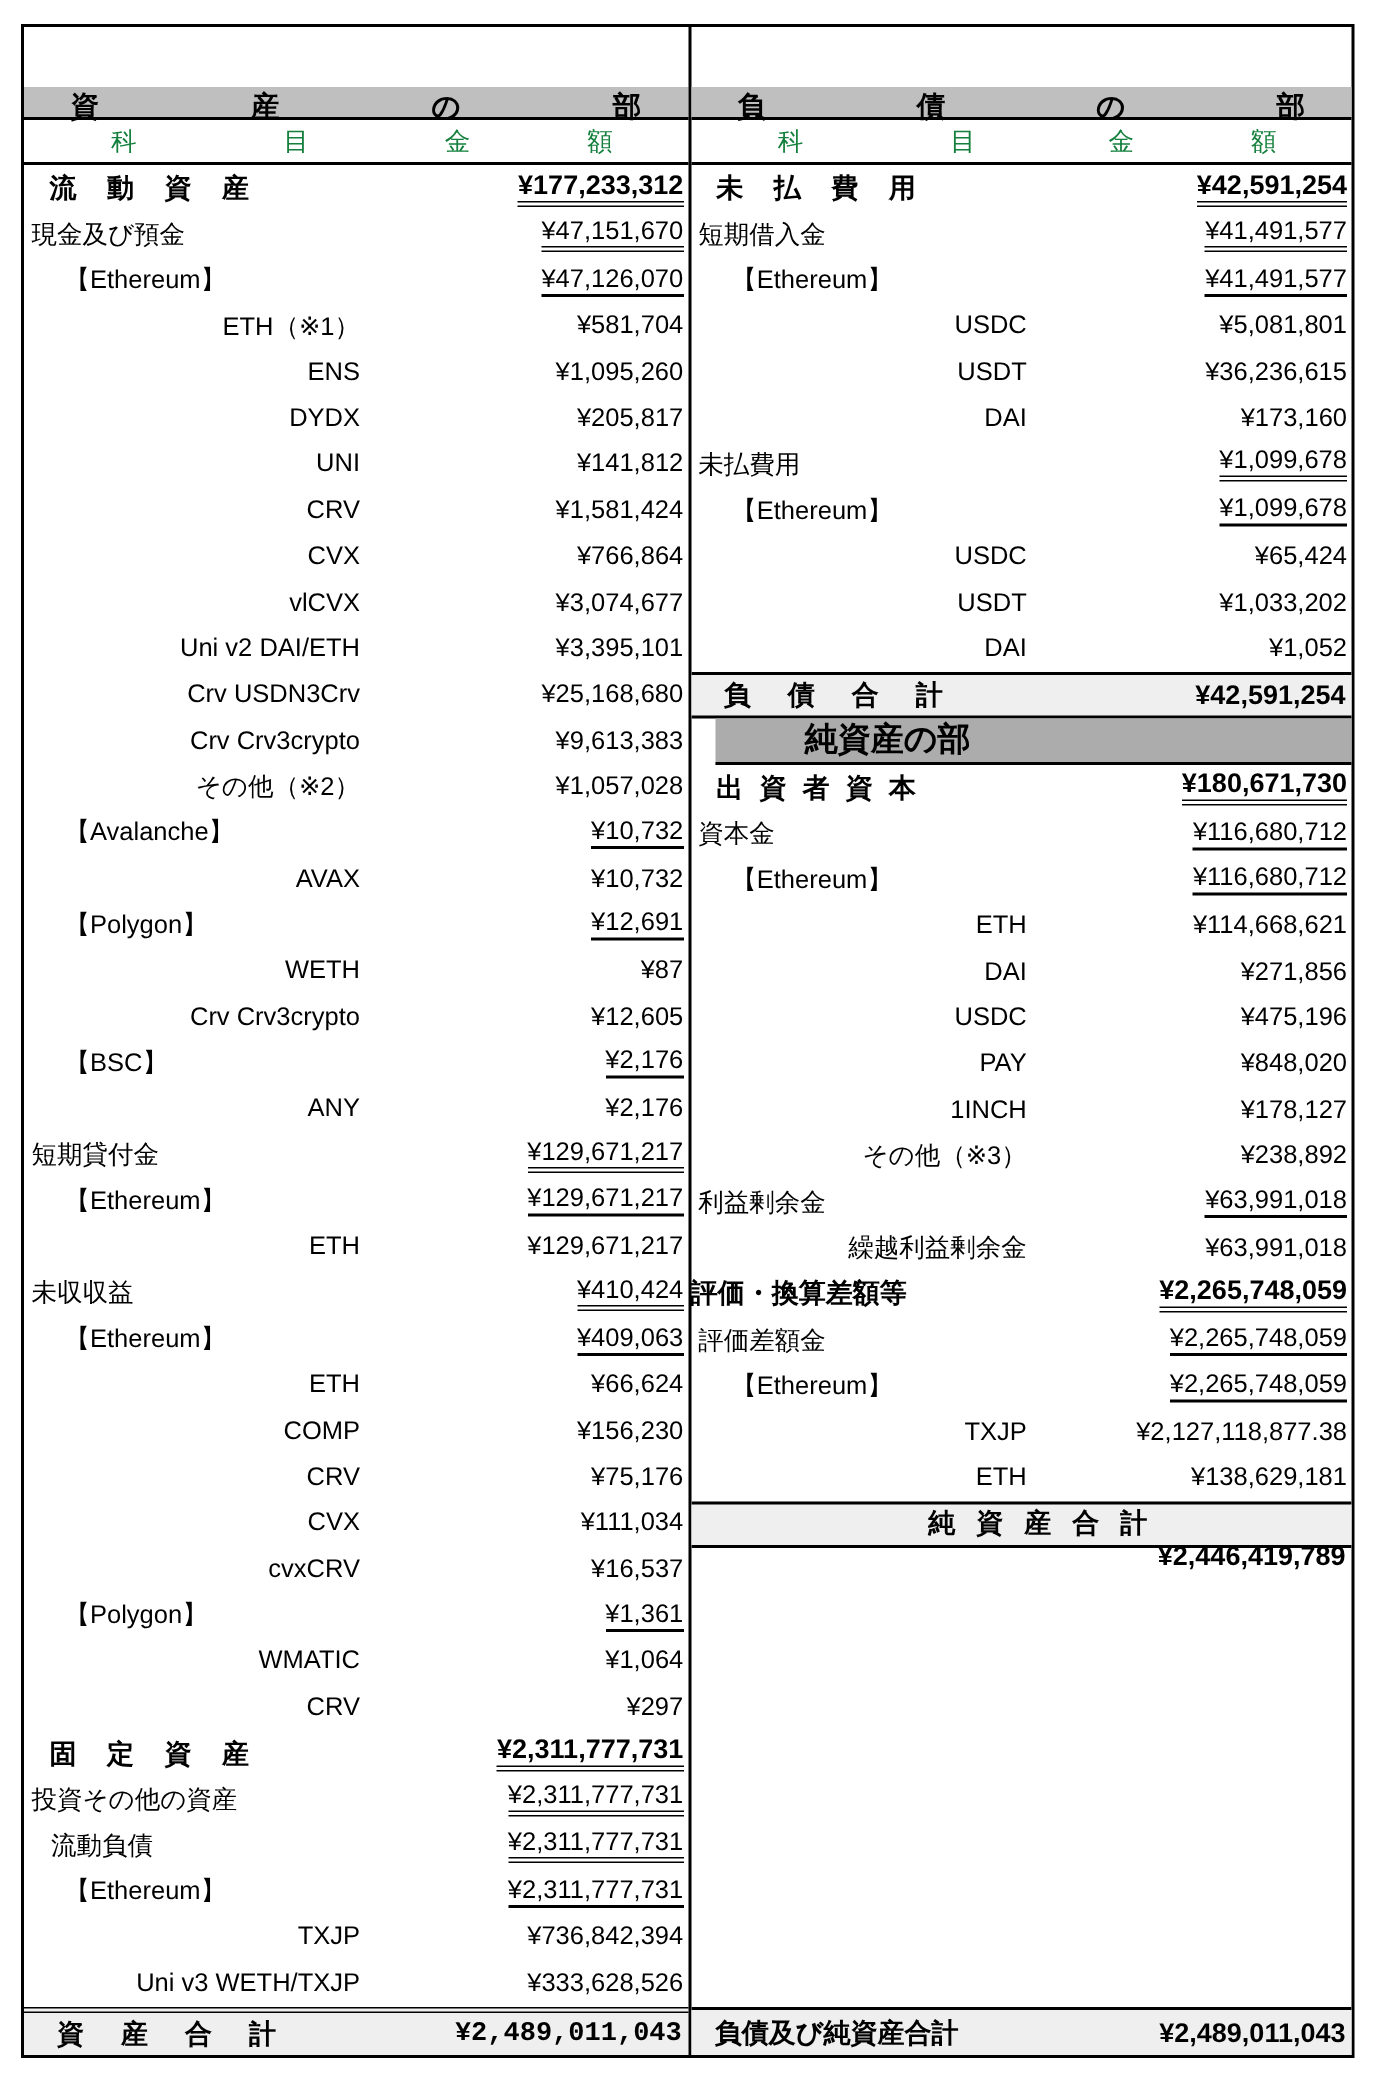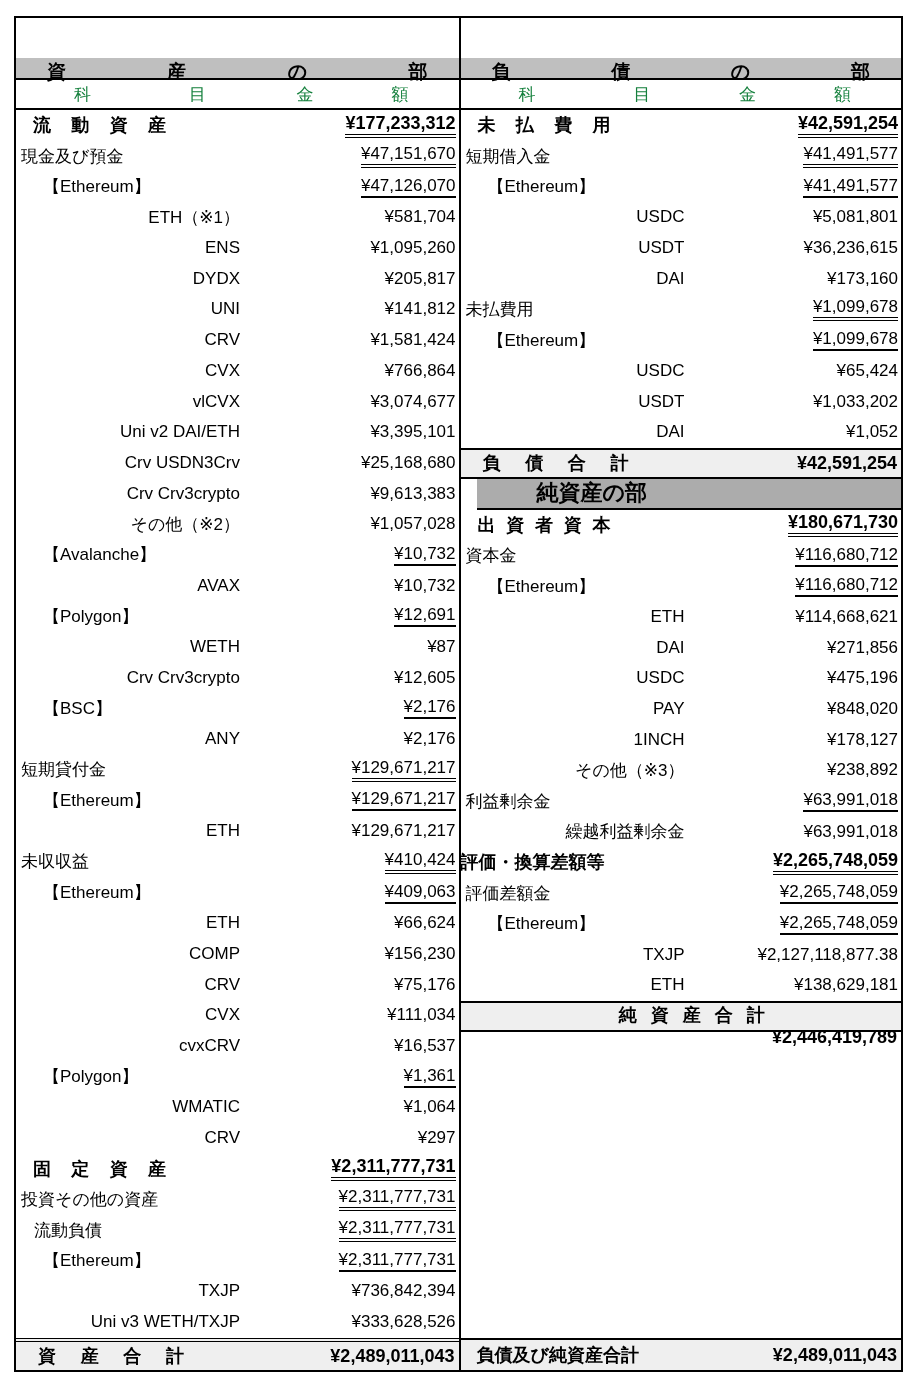--- a/index.html
+++ b/index.html
@@ -61,7 +61,7 @@
   .row-total .acct { width: 168px; padding-left: 22px; text-align: justify; text-align-last: justify; text-justify: inter-character; }
   .row-total .amt { margin-left: auto; padding-right: 4px; }
 
-  .assets-total { height: 32px; border-top: 4px double var(--border); }
+  .assets-total { height: 32px; border-top: 4px double var(--border); font-family: Liberation Mono, monospace; }
   .liab-total   { height: 31px; border-top: 2px solid var(--border); border-bottom: 2px solid var(--border); }
   .net-total    { height: 31px; border-top: 2px solid var(--border); border-bottom: 2px solid var(--border); flex-direction: column; }
   .grand-total  { height: 32px; border-top: 2px solid var(--border); }

